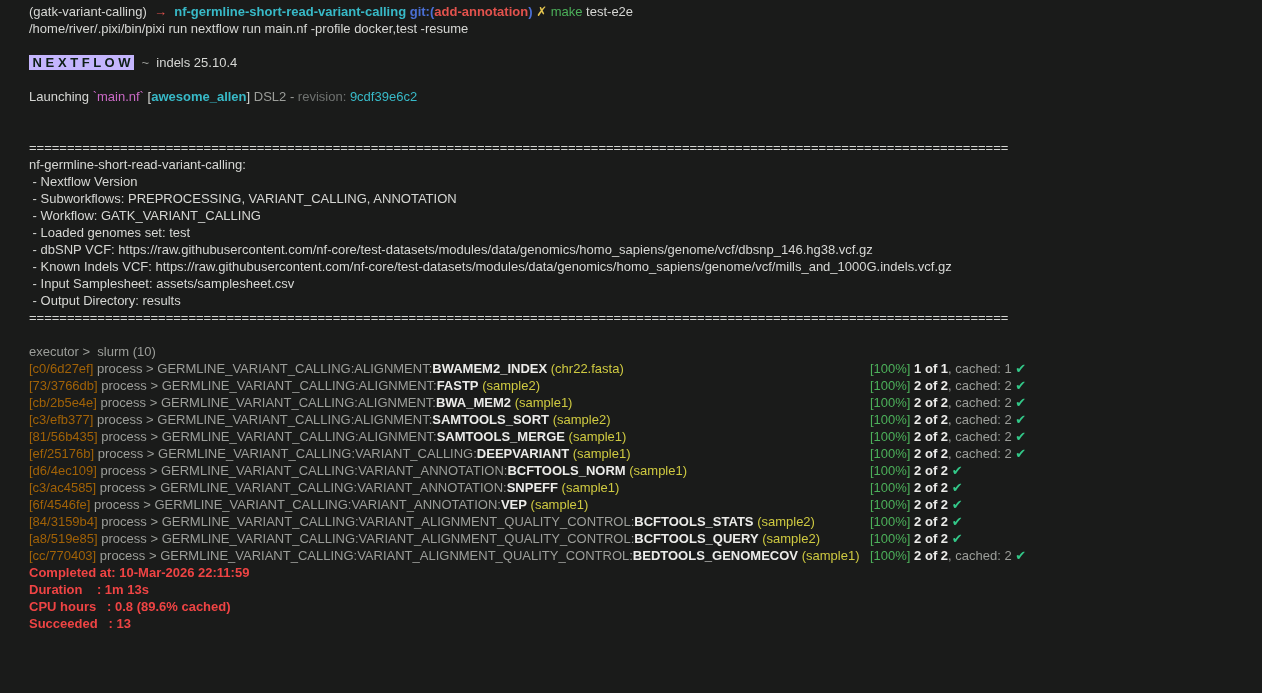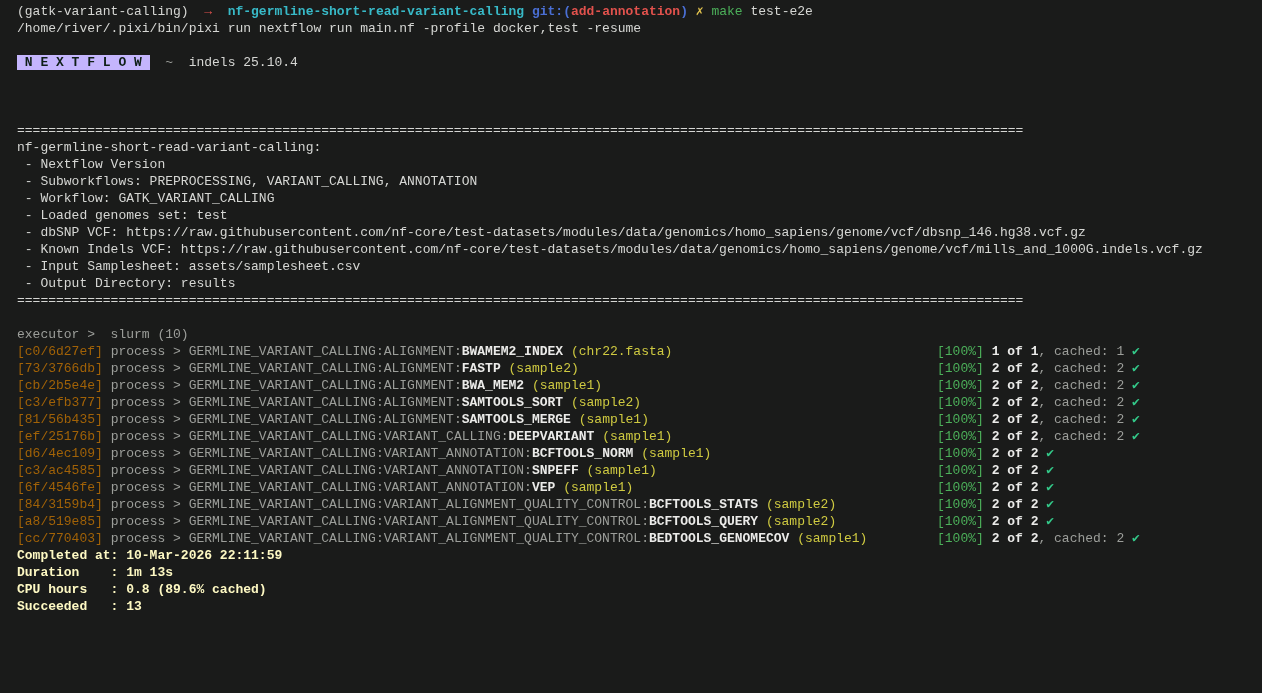--- a/index.html
+++ b/index.html
@@ -7,8 +7,8 @@
   .screen{
     width:1048px;height:693px;
     box-sizing:border-box;
-    padding:3px 0 0 17px;
-    font-family:Liberation Mono, monospace;
+    padding:3px 0 0 29px;
+    font-family:Liberation Sans, sans-serif;
     font-size:13px;
     line-height:17px;
     color:#d6d7d4;

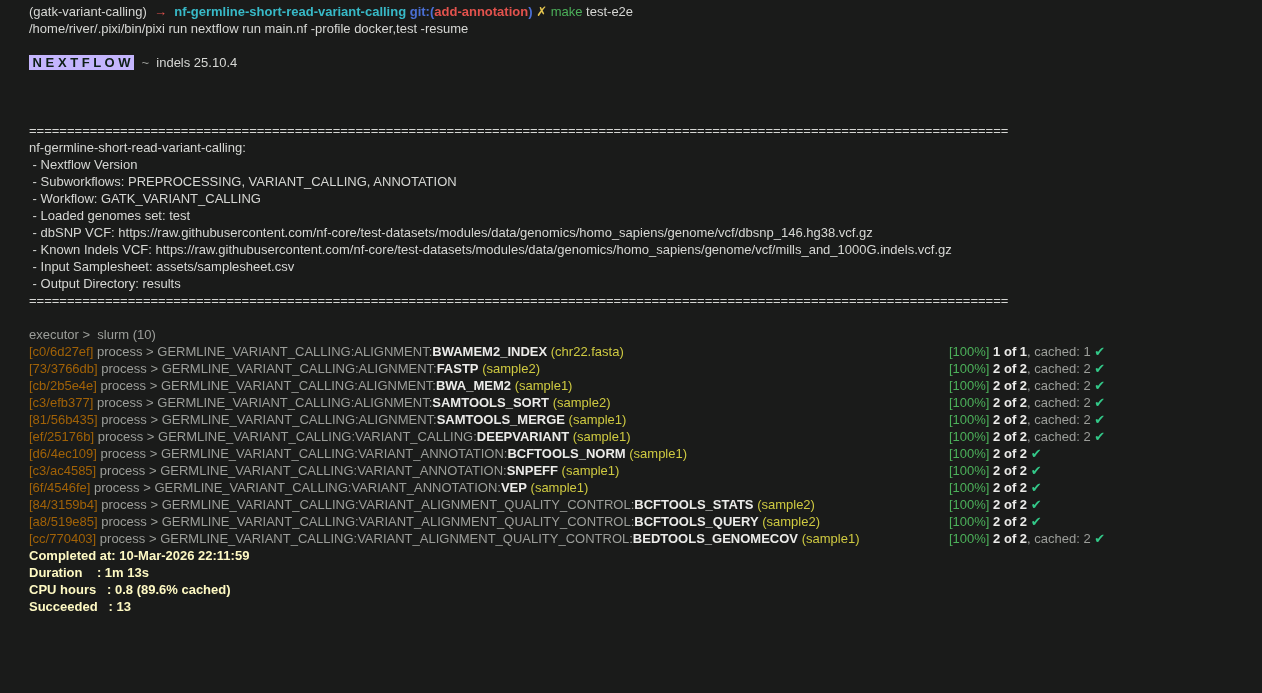--- a/index.html
+++ b/index.html
@@ -42,6 +42,7 @@
     <div class="line"></div>
     <div class="line"><span class="c-badge"> N E X T F L O W </span><span class="c-fg">  </span><span class="c-dim">~</span><span class="c-fg">  </span><span class="c-fg">indels 25.10.4</span></div>
     <div class="line"></div>
+    <div class="line"><span class="c-fg">Launching </span><span class="c-magenta">`main.nf`</span><span class="c-fg"> [</span><span class="c-cyan-b">awesome_allen</span><span class="c-fg">] </span><span class="c-dim">DSL2 - </span><span class="c-dim2">revision: </span><span class="c-cyan">9cdf39e6c2</span></div>
     <div class="line"></div>
     <div class="line"></div>
     <div class="line"><span class="c-fg">=================================================================================================================================</span></div>

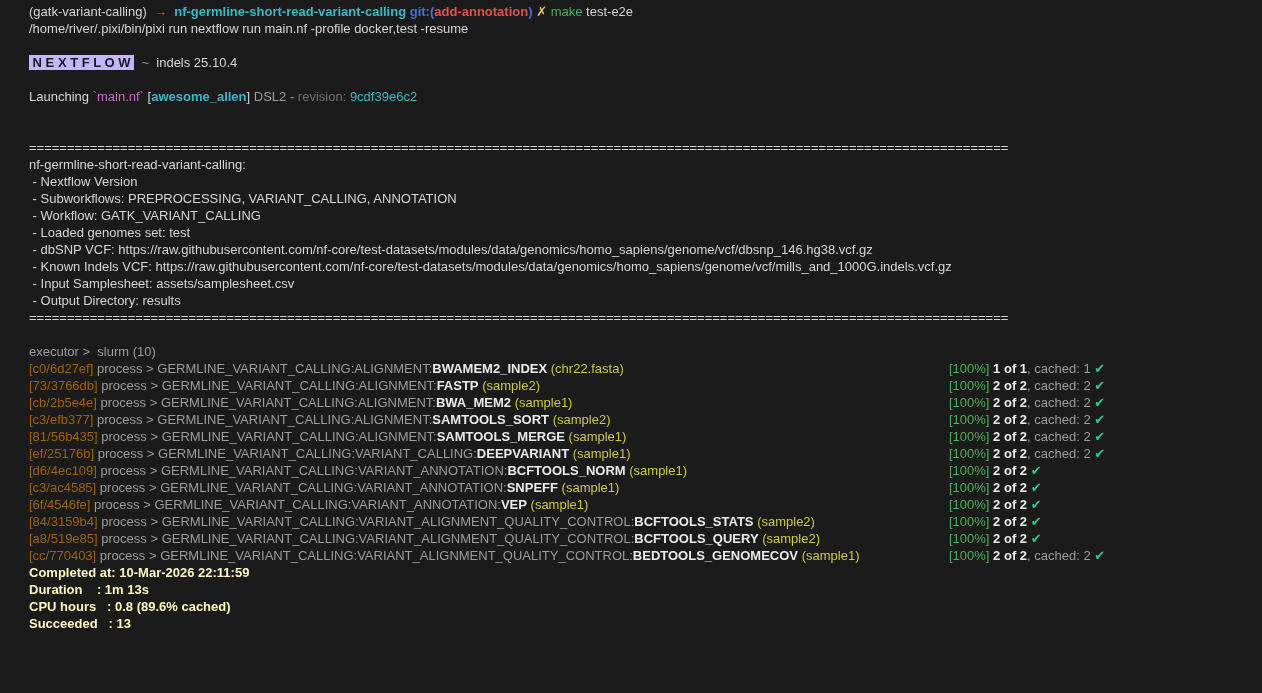--- a/index.html
+++ b/index.html
@@ -14,7 +14,7 @@
     color:#d6d7d4;
   }
   .line{min-height:17px;height:17px;white-space:pre;position:relative;}
-  .status{position:absolute;left:920px;top:0;white-space:pre;}
+  .status{position:absolute;left:841px;top:0;white-space:pre;}
   .c-fg{color:#d6d7d4}
   .c-dim{color:#9c9e9a}
   .c-dim2{color:#6f7270}

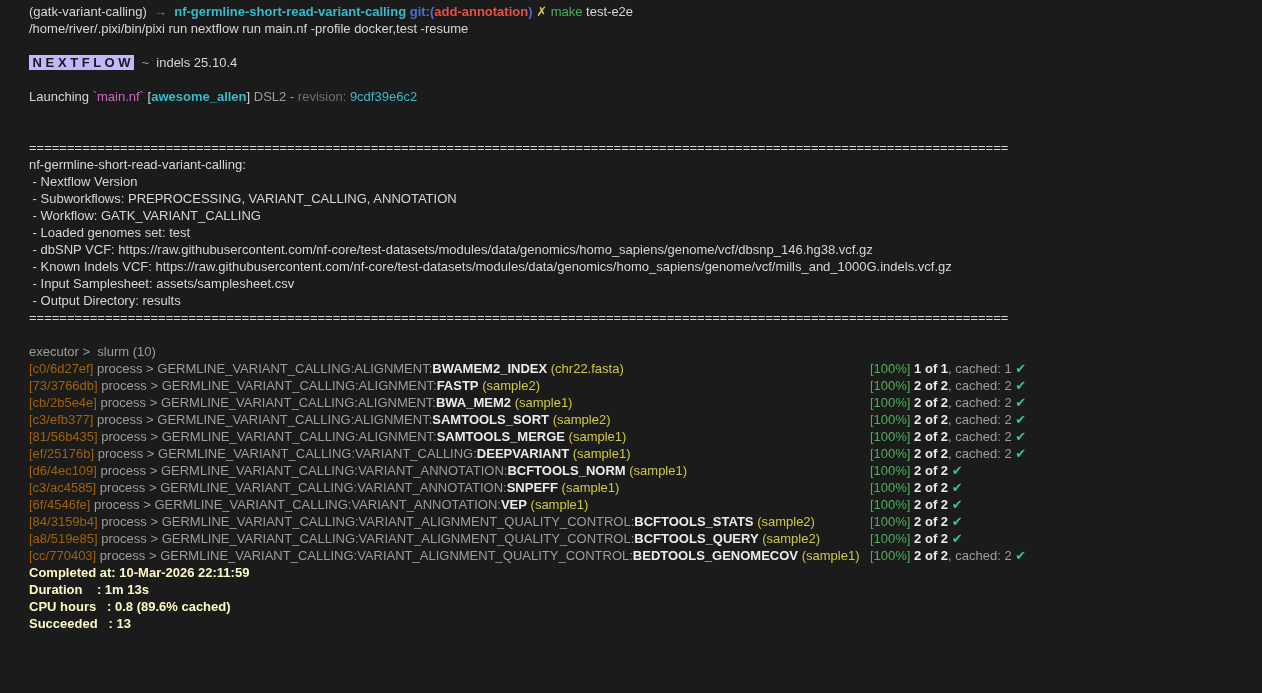--- a/index.html
+++ b/index.html
@@ -28,7 +28,7 @@
   .c-gold{color:#e3c44e}
   .c-green{color:#4cb05a}
   .c-check{color:#33c989}
-  .c-mint-b{color:#fef9c3;font-weight:bold}
+  .c-mint-b{color:#ef4444;font-weight:bold}
   .c-magenta{color:#ca69c5}
   .c-white-b{color:#ebebe9;font-weight:bold}
   .c-badge{background:#c4b5fd;color:#0e1f17;font-weight:bold}

